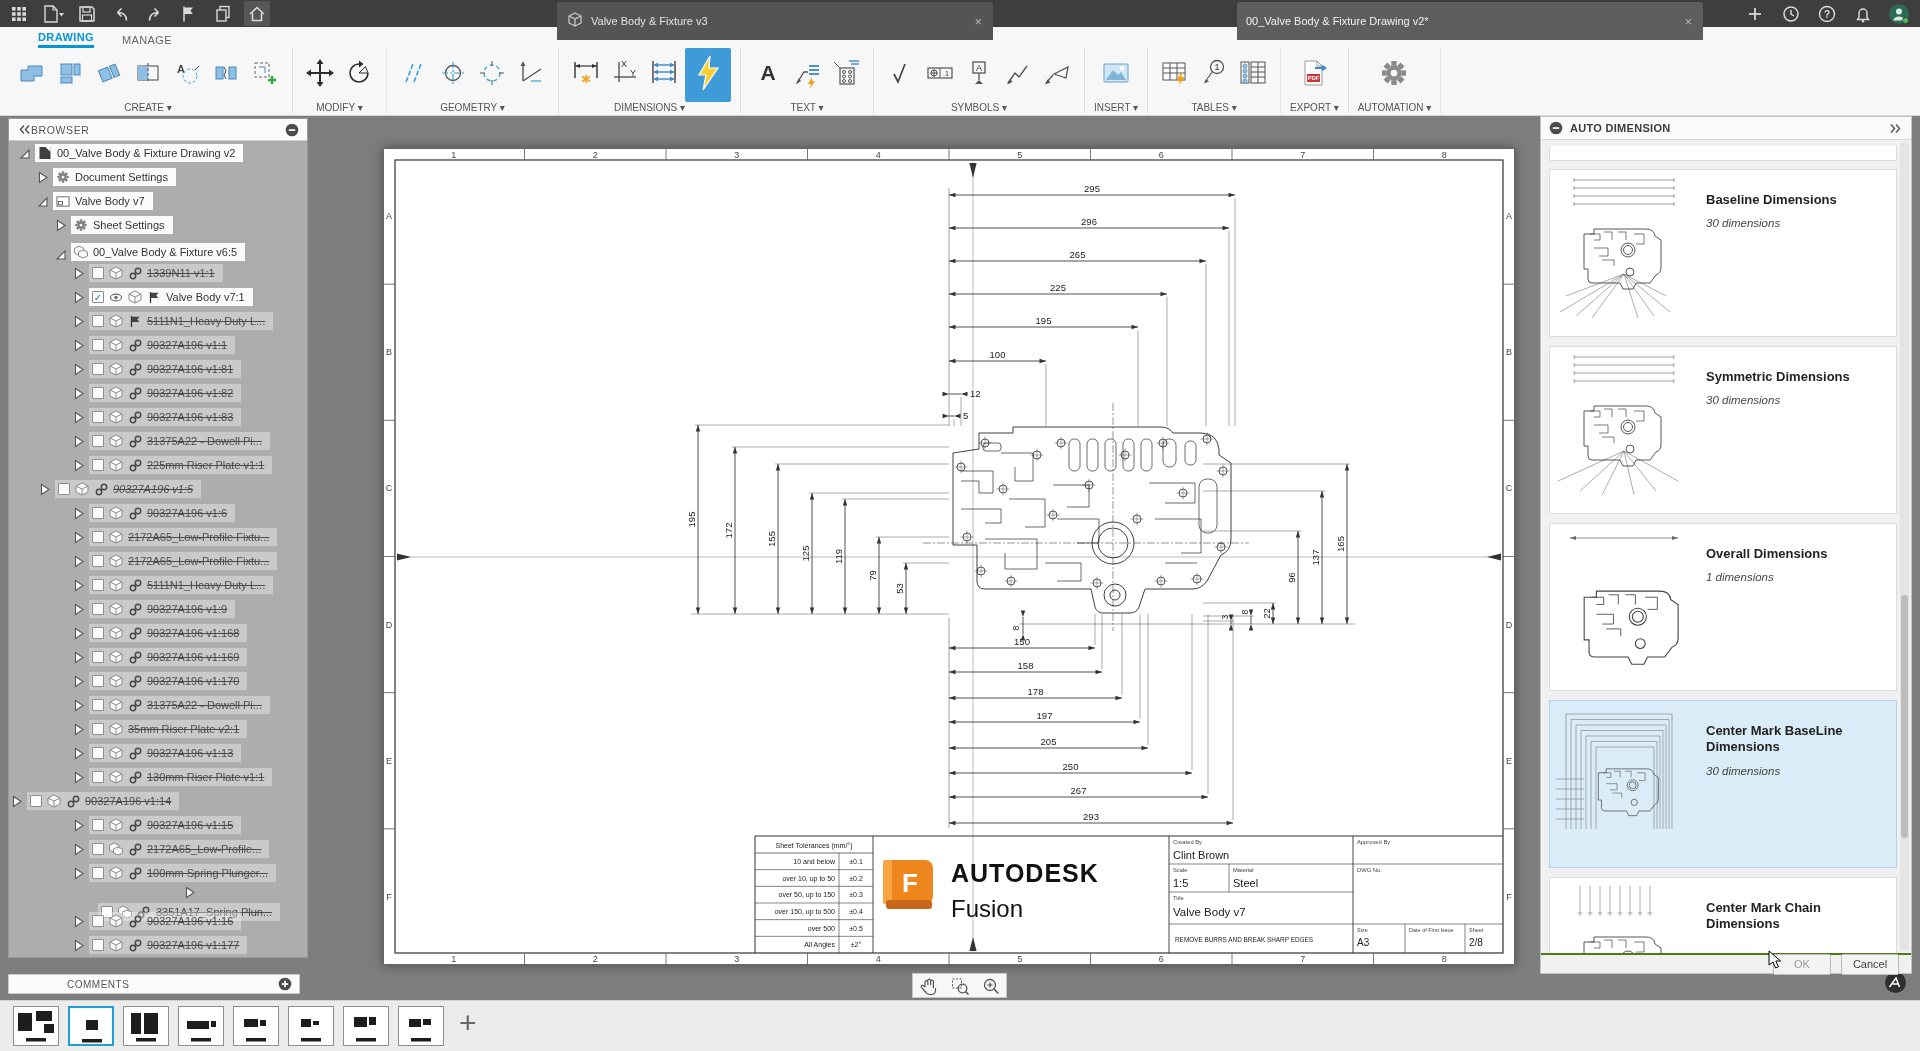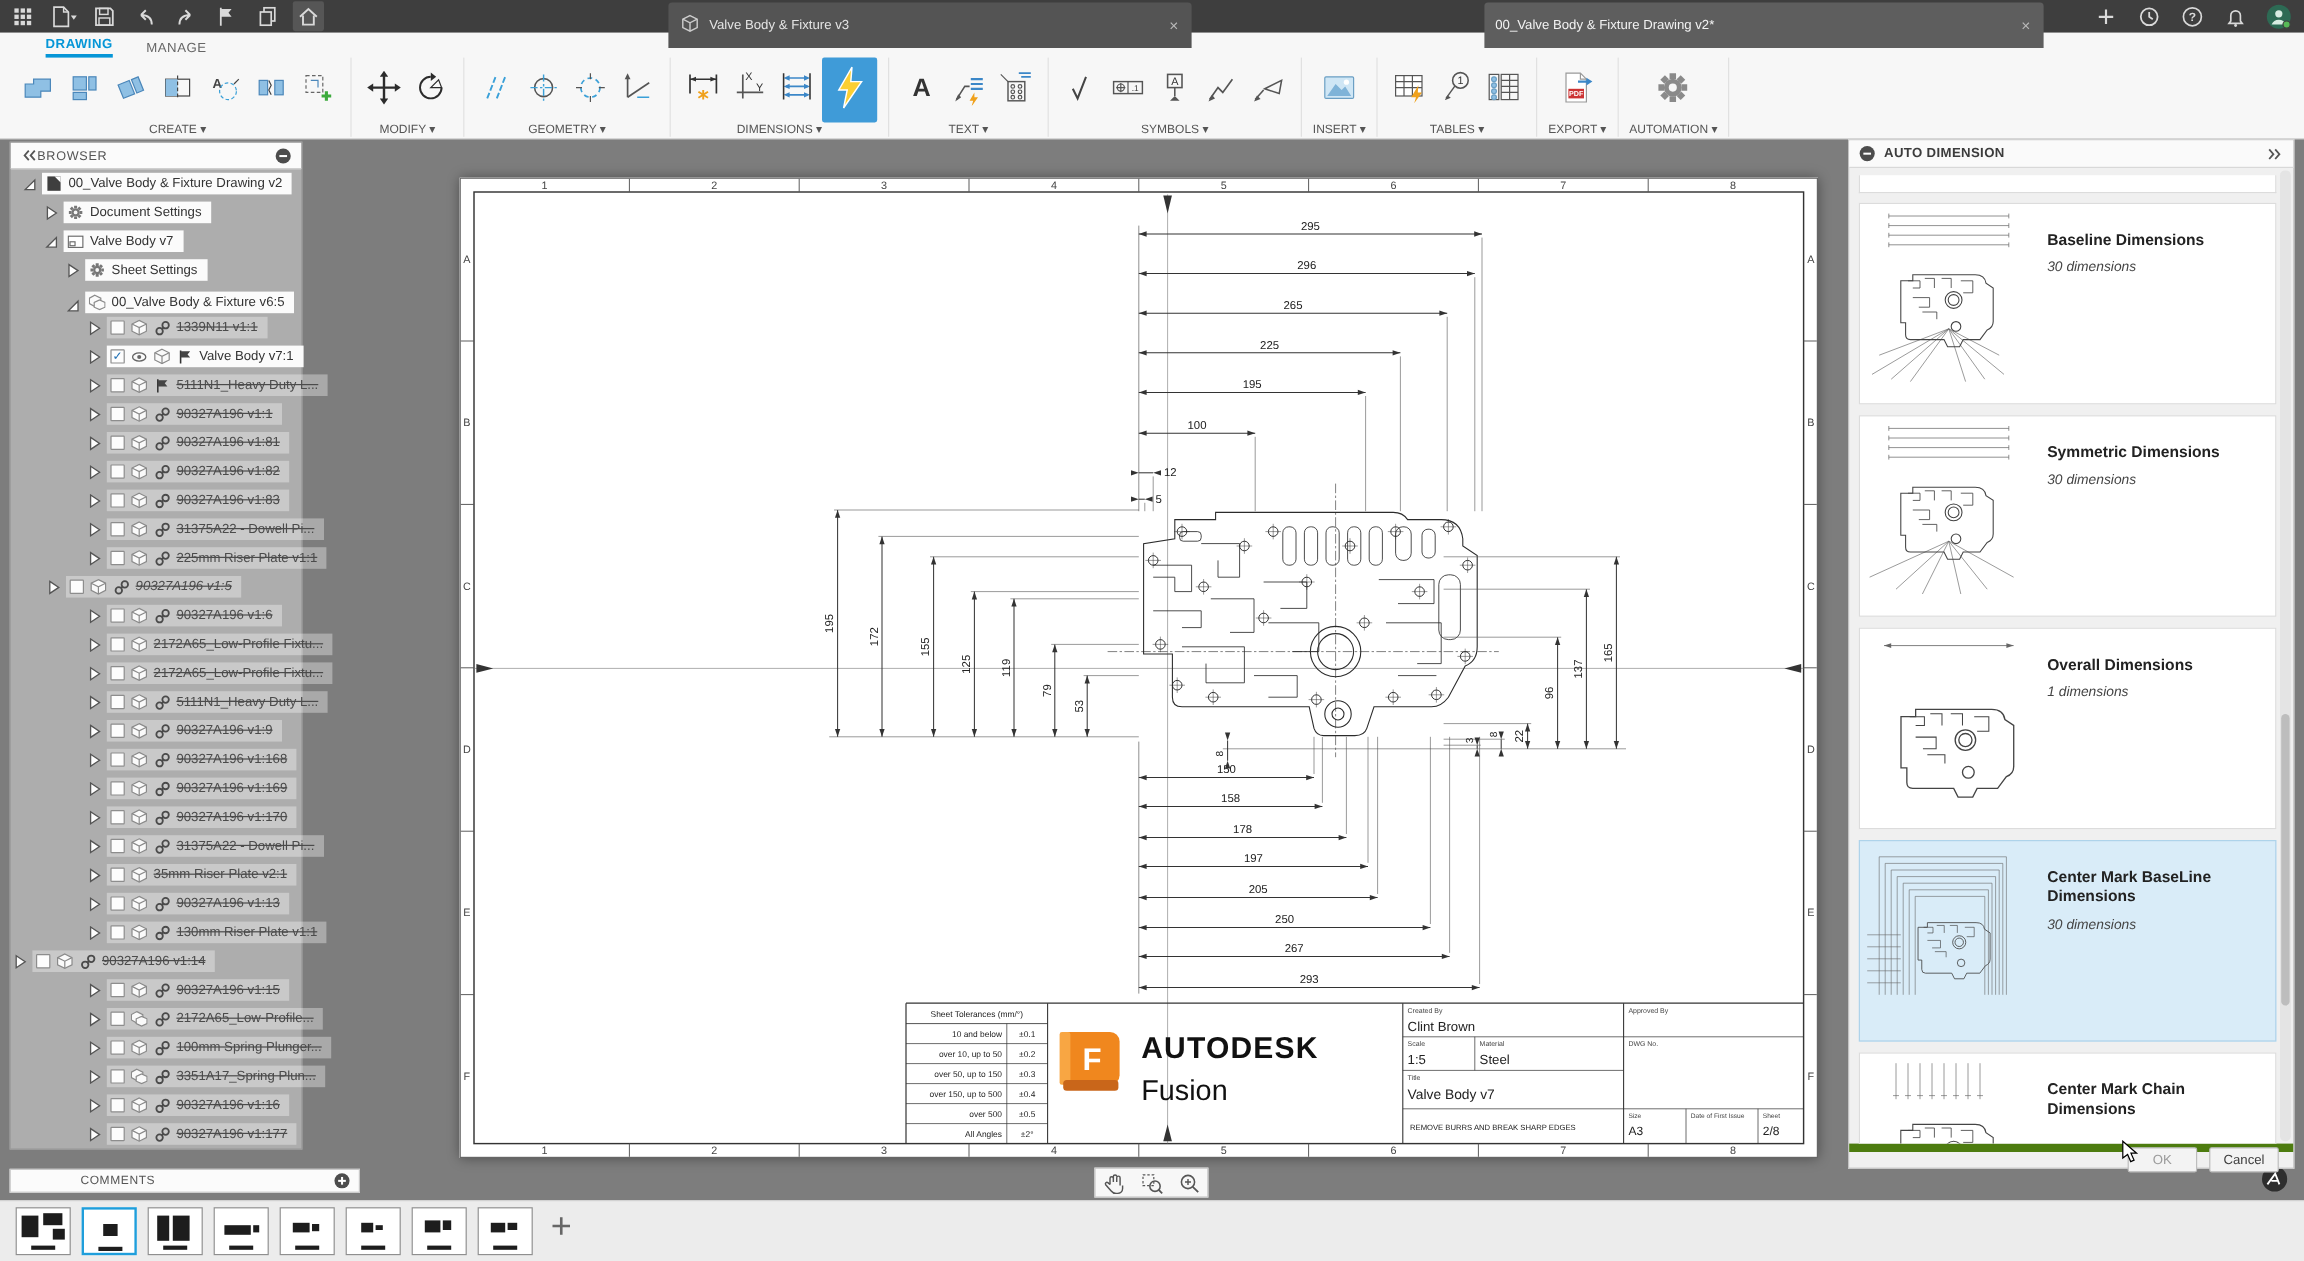--- a/index.html
+++ b/index.html
@@ -32,7 +32,7 @@
   #sheet { position:absolute; left:383px; top:148px; width:1132px; height:817px; background:#fff; box-shadow:0 0 10px rgba(0,0,0,.4); z-index:5; }
 
   
-  #browser { position:absolute; left:8px; top:118px; width:244px; z-index:20; background:rgba(176,176,176,.93); border:1px solid #9a9a9a; }
+  #browser { position:absolute; left:8px; top:118px; width:300px; z-index:20; background:rgba(176,176,176,.93); border:1px solid #9a9a9a; }
   #browser-header { height:22px; background:#fbfbfb; border-bottom:1px solid #cfcfcf; display:flex; align-items:center; padding:0 8px; font-size:10.5px; color:#555; letter-spacing:.6px; }
   #browser-header .sp { flex:1; }
   .brow { height:24px; display:flex; align-items:center; gap:4px; font-size:11px; color:#333; white-space:nowrap; }

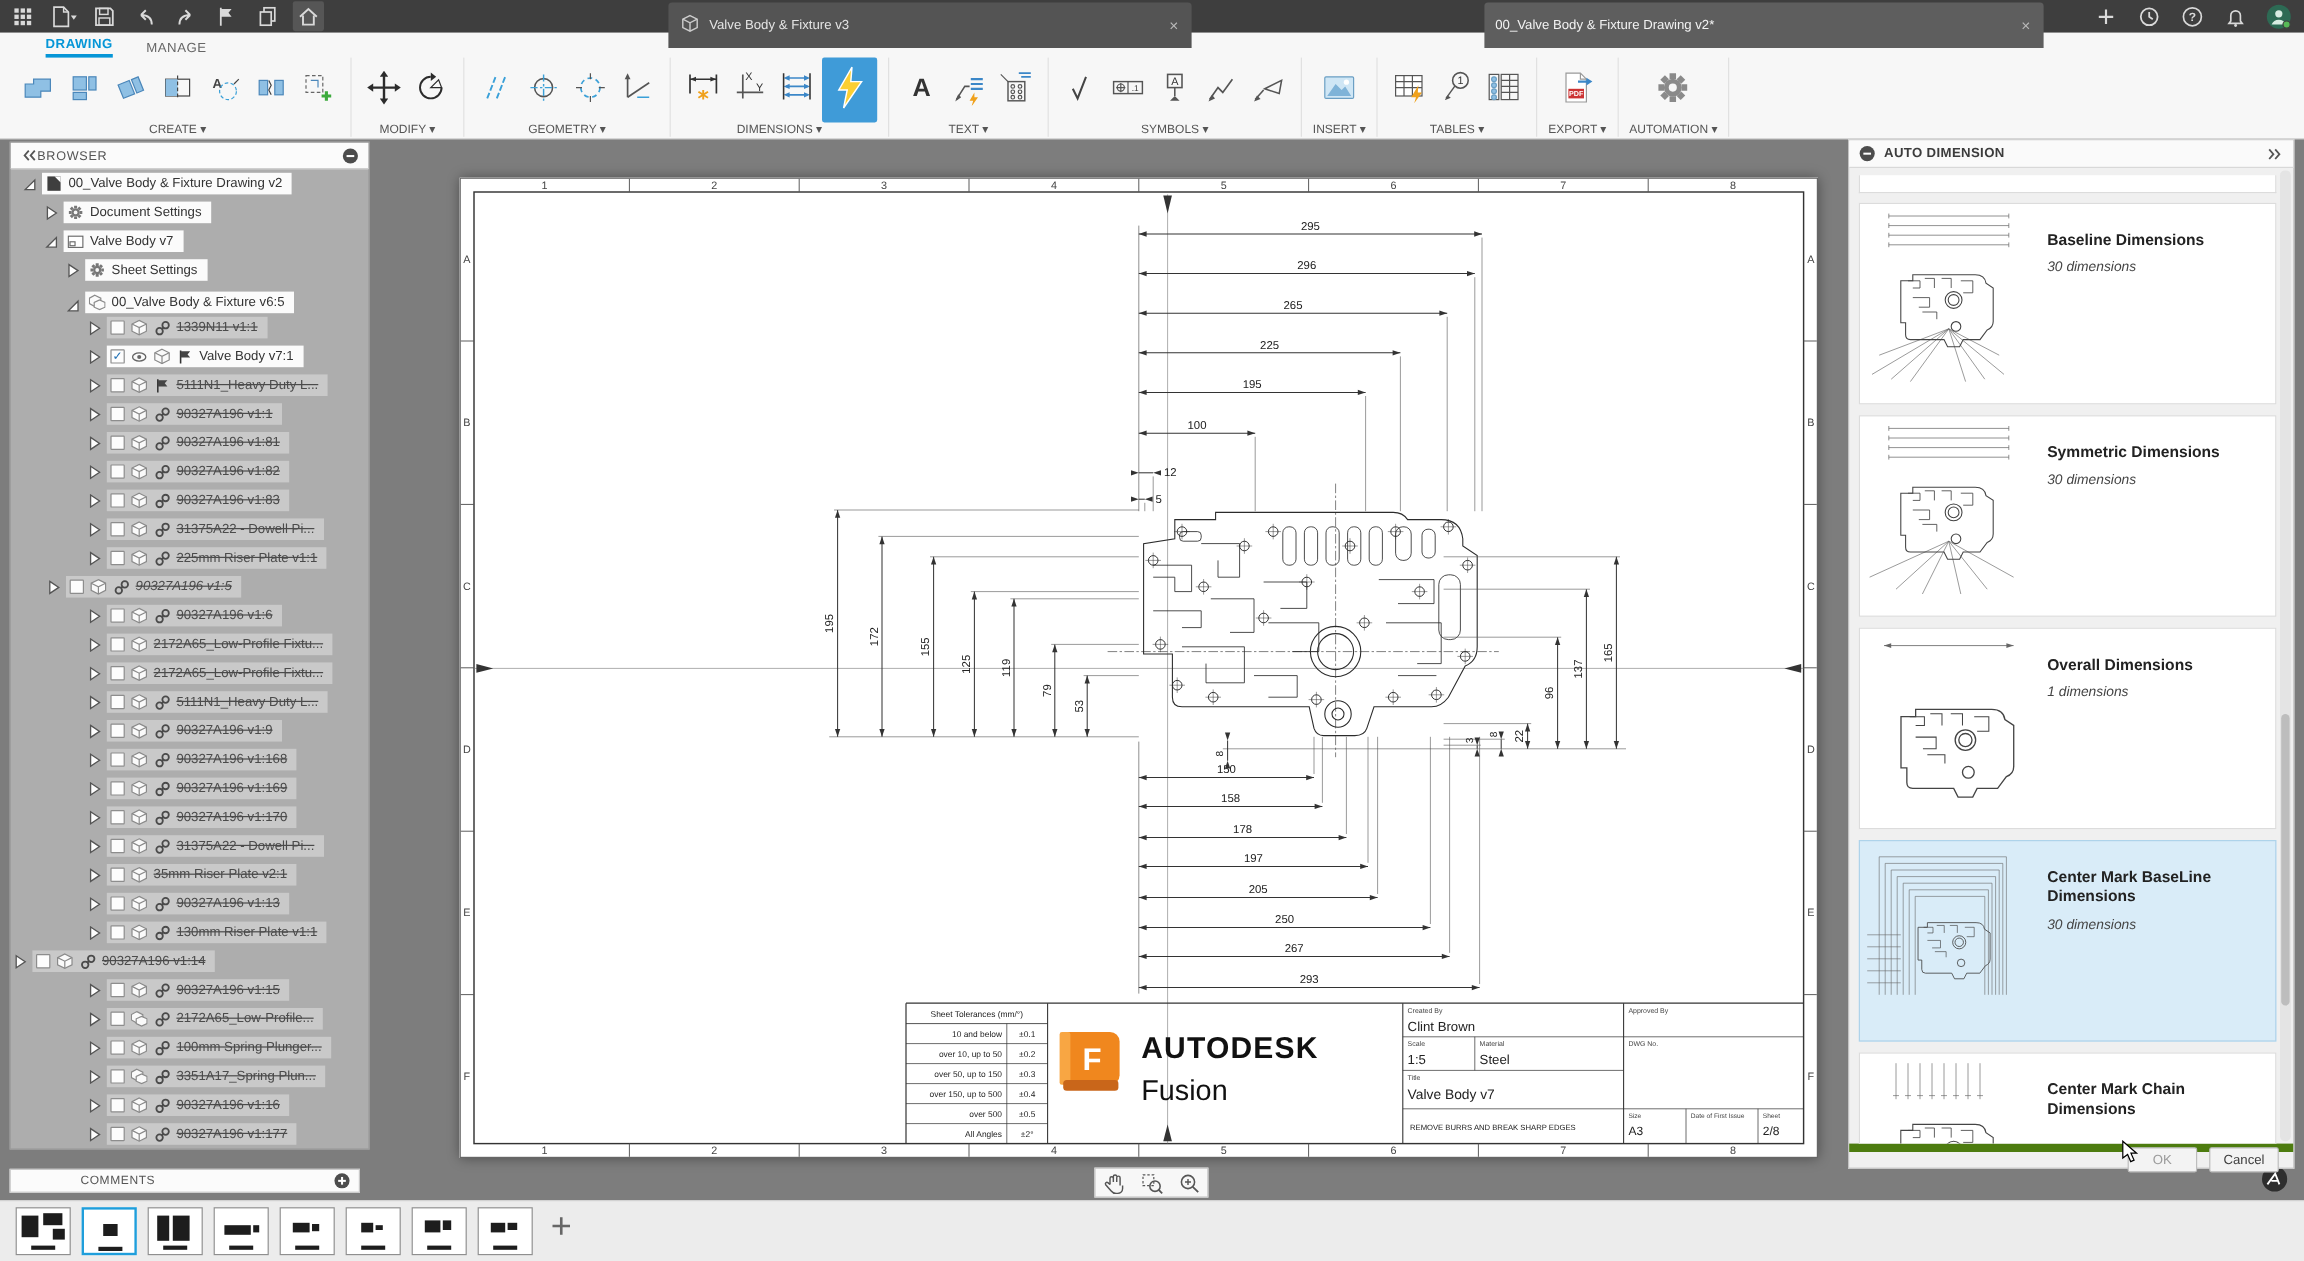--- a/index.html
+++ b/index.html
@@ -1647,7 +1647,7 @@
             <span class="lbl">100mm Spring Plunger...</span>
           </span>
         </div>
-        <div class="brow struck" style="padding-left: 62px;">
+        <div class="brow struck" style="padding-left: 62px; flex-direction: column;">
           <span class="bexp">
             <svg width="13" height="13" viewBox="0 0 13 13">
               <polygon points="3.5,1.5 11,6.5 3.5,11.5" fill="#fdfdfd" stroke="#555" stroke-width="1.1"></polygon>

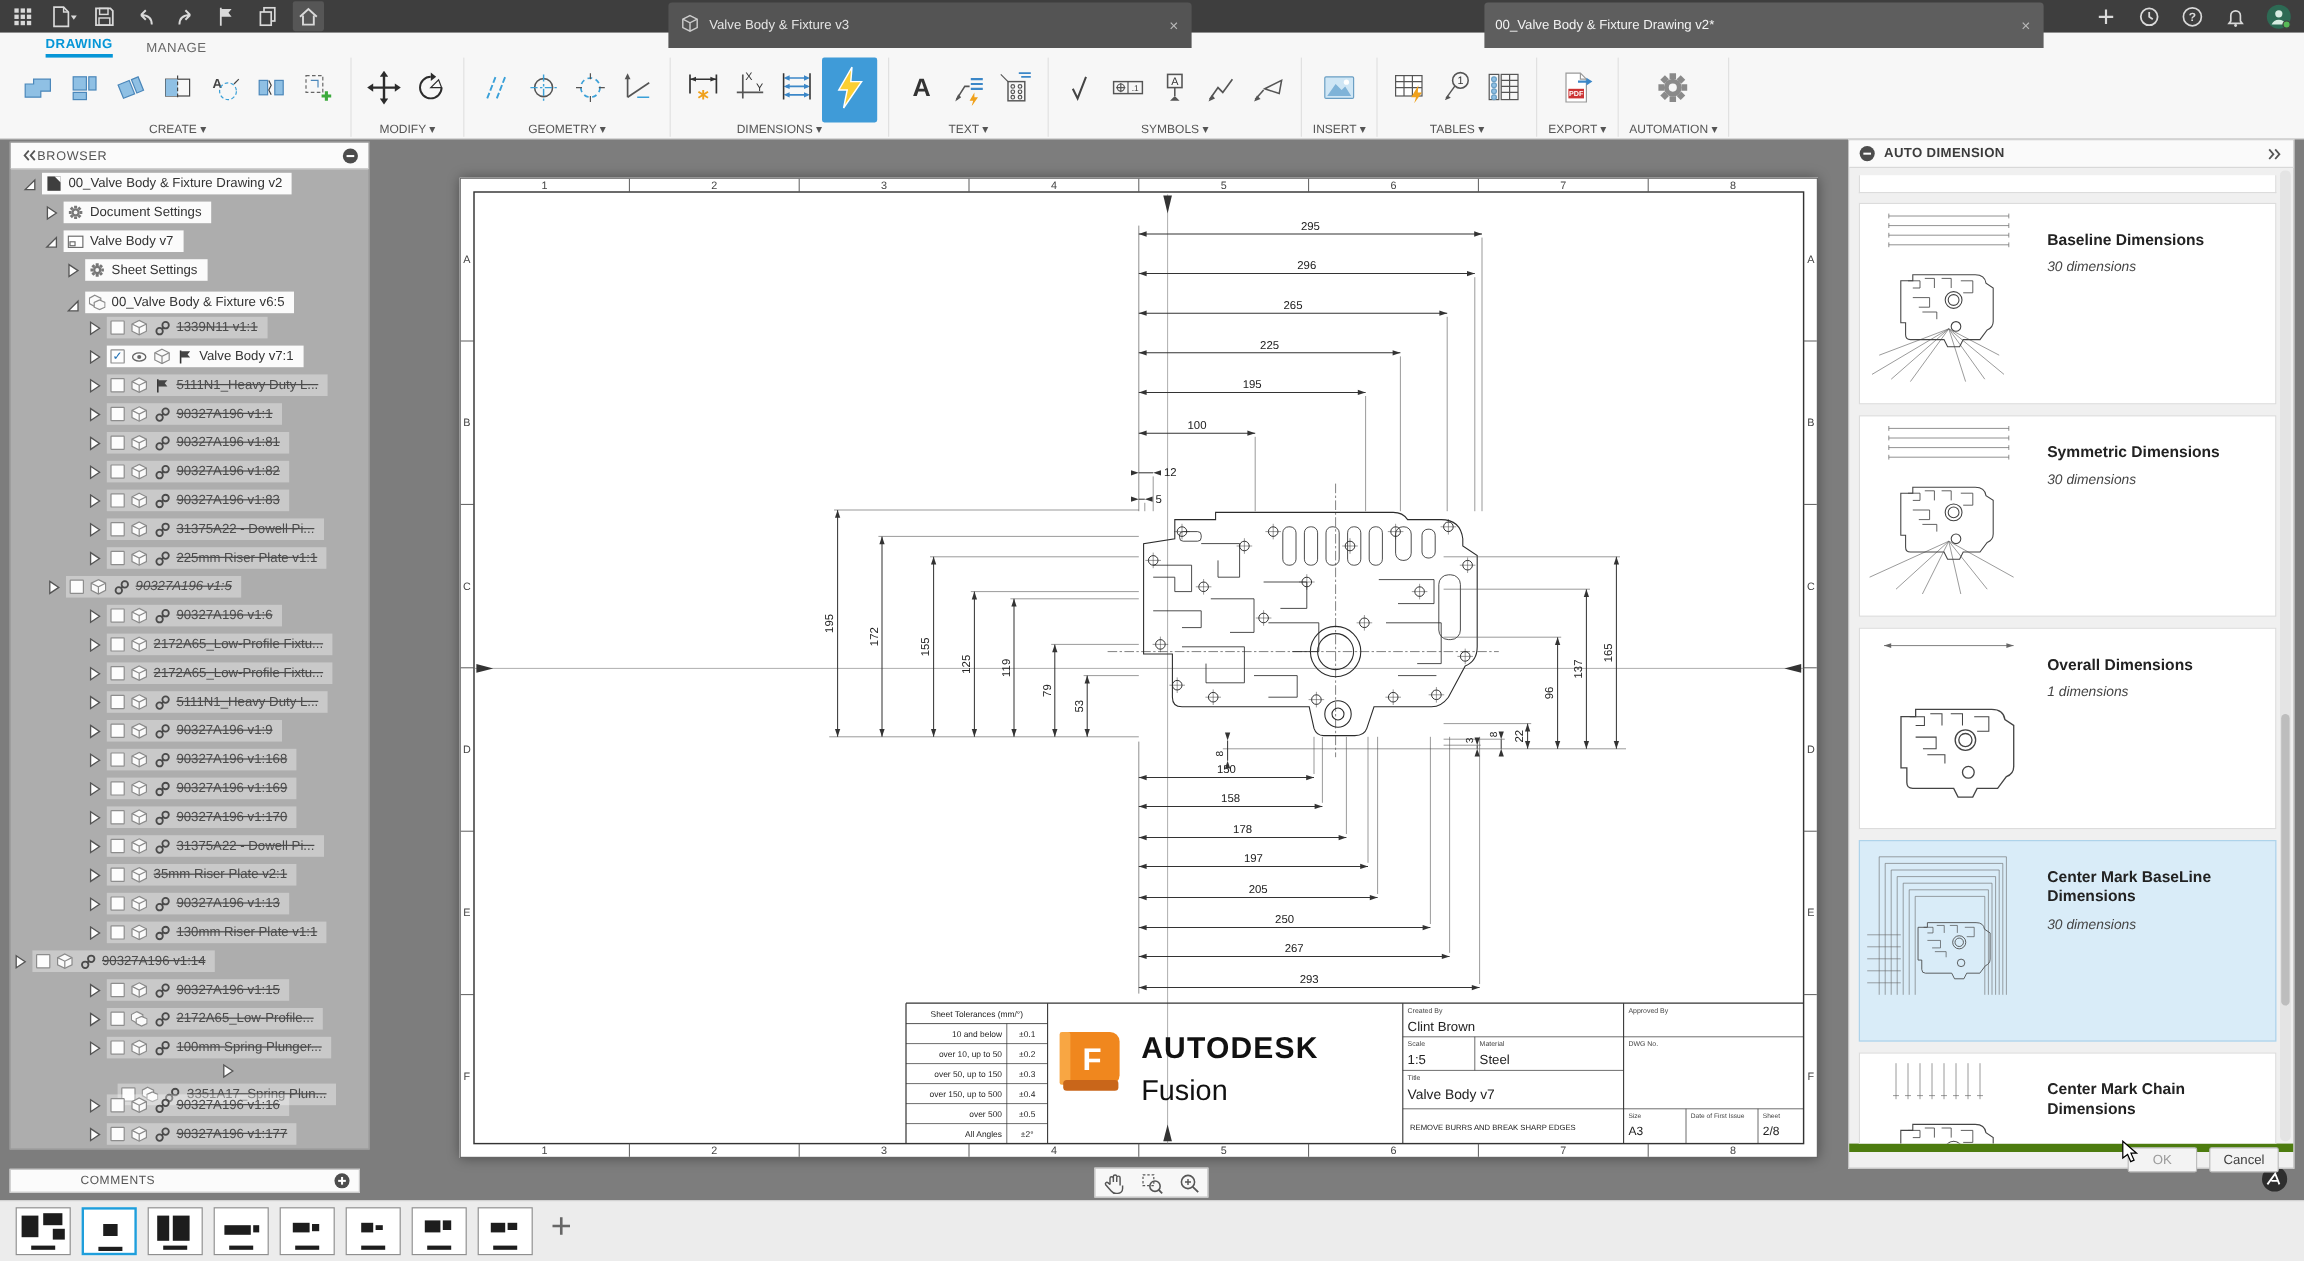--- a/index.html
+++ b/index.html
@@ -70,7 +70,7 @@
   .ad-count { font-size:11.5px; font-style:italic; color:#444; margin-top:9px; }
   #ad-scrollbar { position:absolute; right:2px; top:2px; bottom:2px; width:9px; background:#e4e4e4; border-radius:4px; }
   #ad-scrollthumb { position:absolute; left:1px; width:7px; top:56%; height:30%; background:#bdbdbd; border-radius:4px; }
-  #autodim-footer { height:20px; border-top:7px solid #4d7c0f; display:flex; align-items:center; justify-content:flex-end; gap:10px; padding:0 12px; }
+  #autodim-footer { height:20px; border-top:2px solid #4d7c0f; display:flex; align-items:center; justify-content:flex-end; gap:10px; padding:0 12px; }
   .ad-btn { min-width:58px; height:21px; background:#f3f3f3; border:1px solid #bdbdbd; border-radius:2px; font-size:11px; display:flex; align-items:center; justify-content:center; }
   #ad-ok { color:#9b9b9b; }
   #ad-cancel { color:#3e3e3e; }

